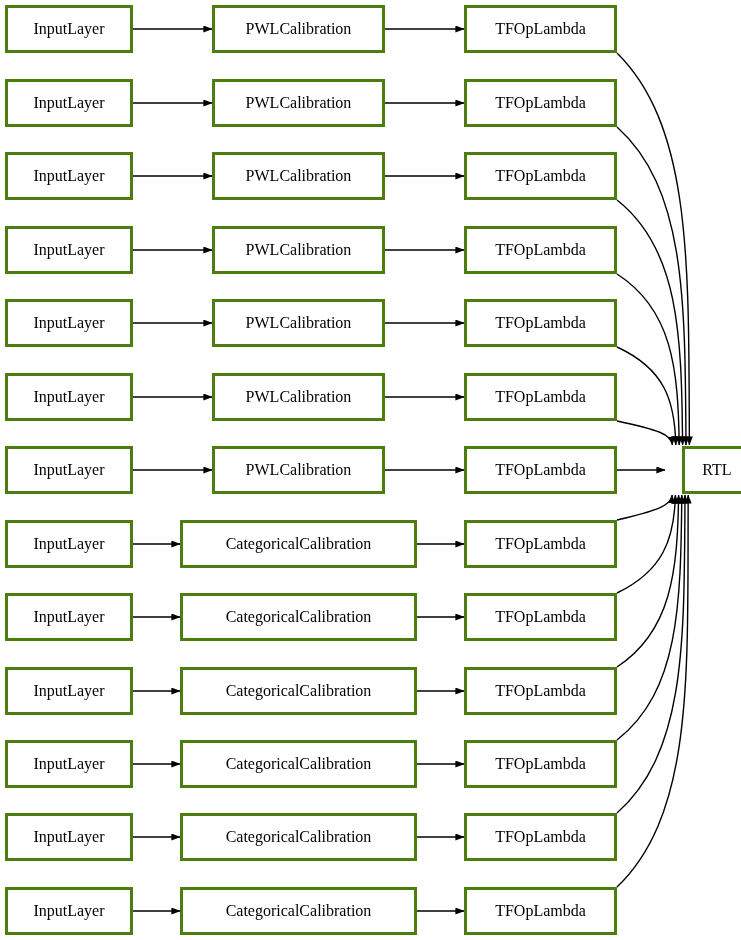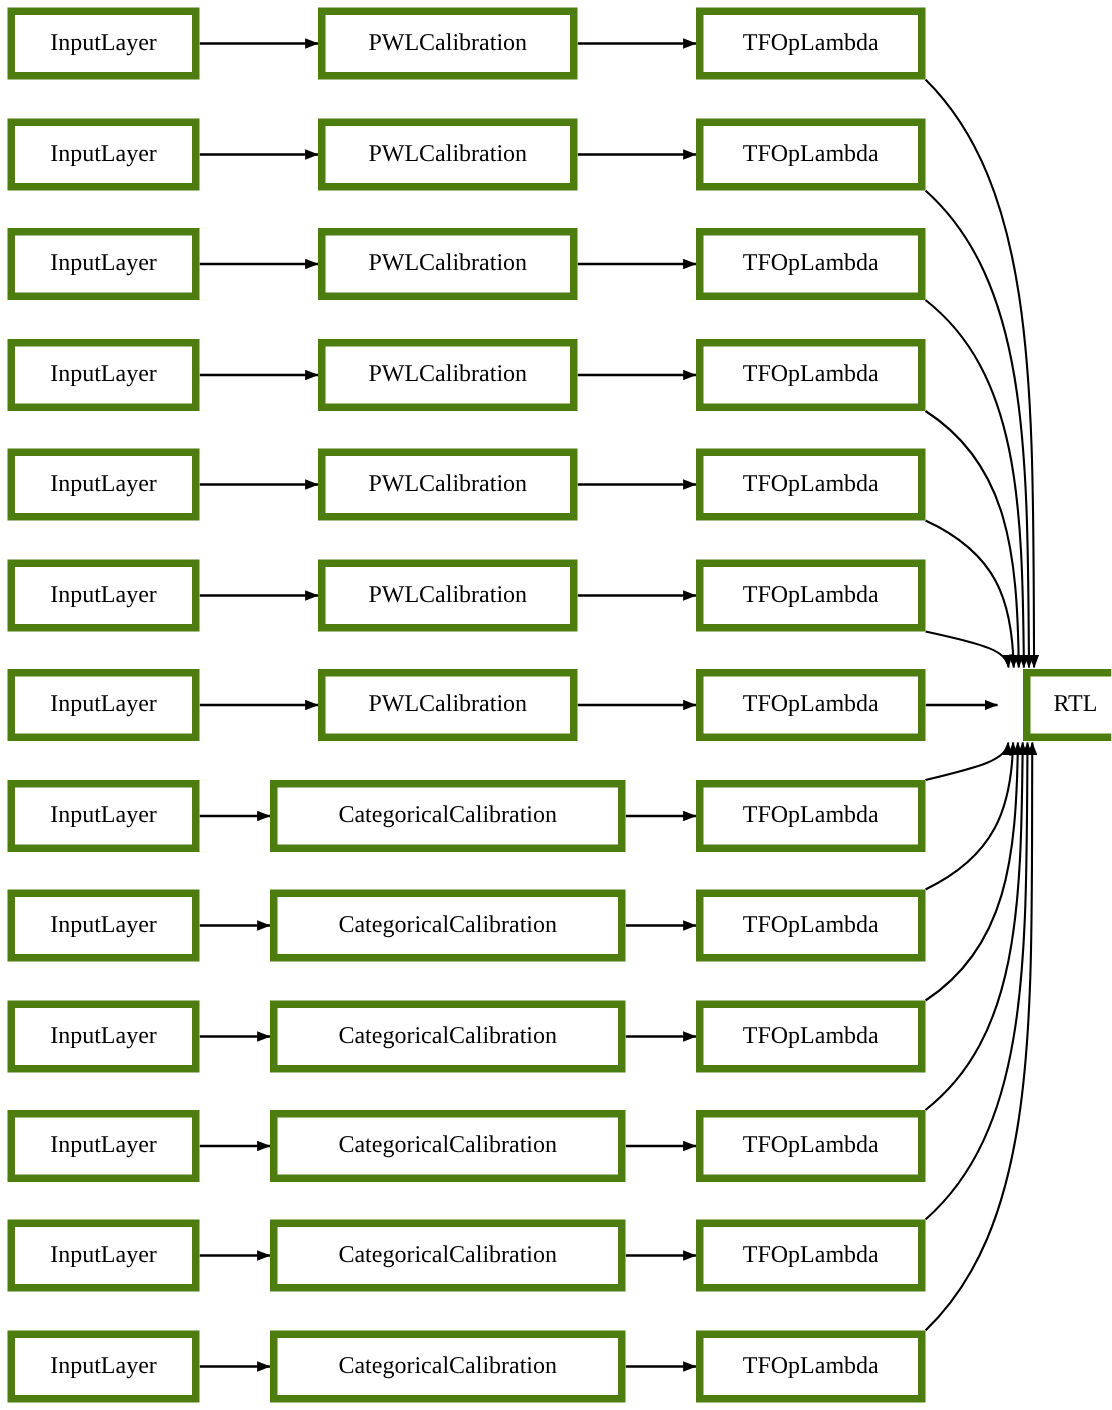--- a/index.html
+++ b/index.html
@@ -35,7 +35,7 @@
     position: absolute;
     box-sizing: border-box;
     background: #ffffff;
-    border: 5px solid #4d7c0f;
+    border: 3px solid #4d7c0f;
     display: flex;
     align-items: center;
     justify-content: center;

